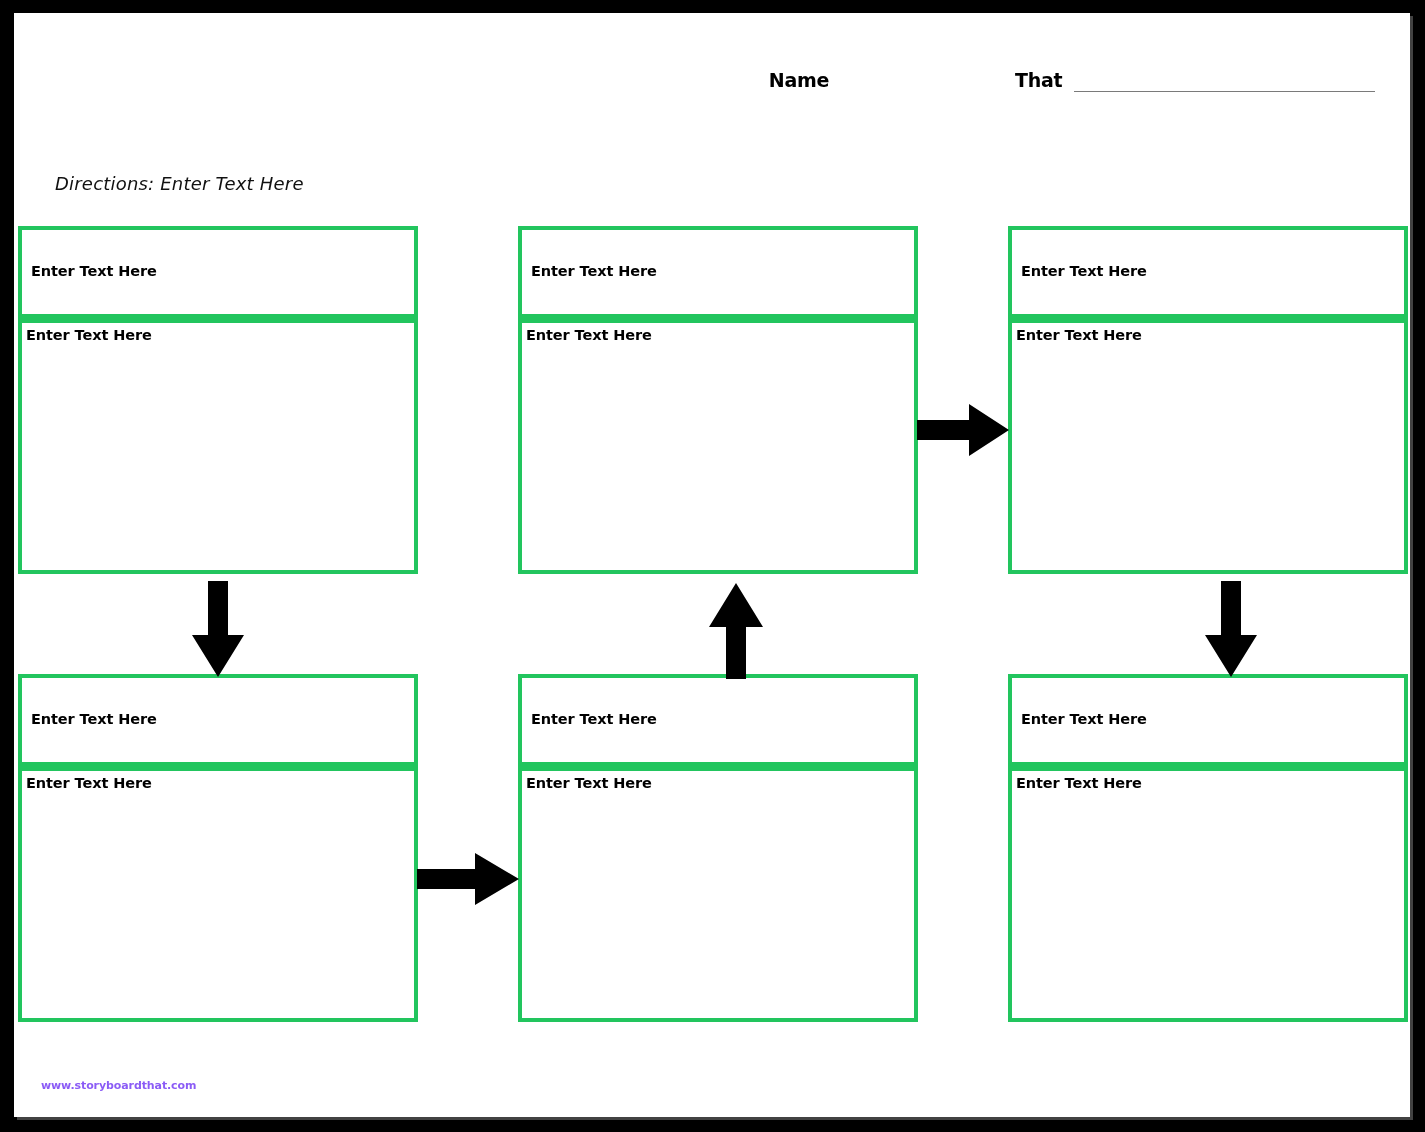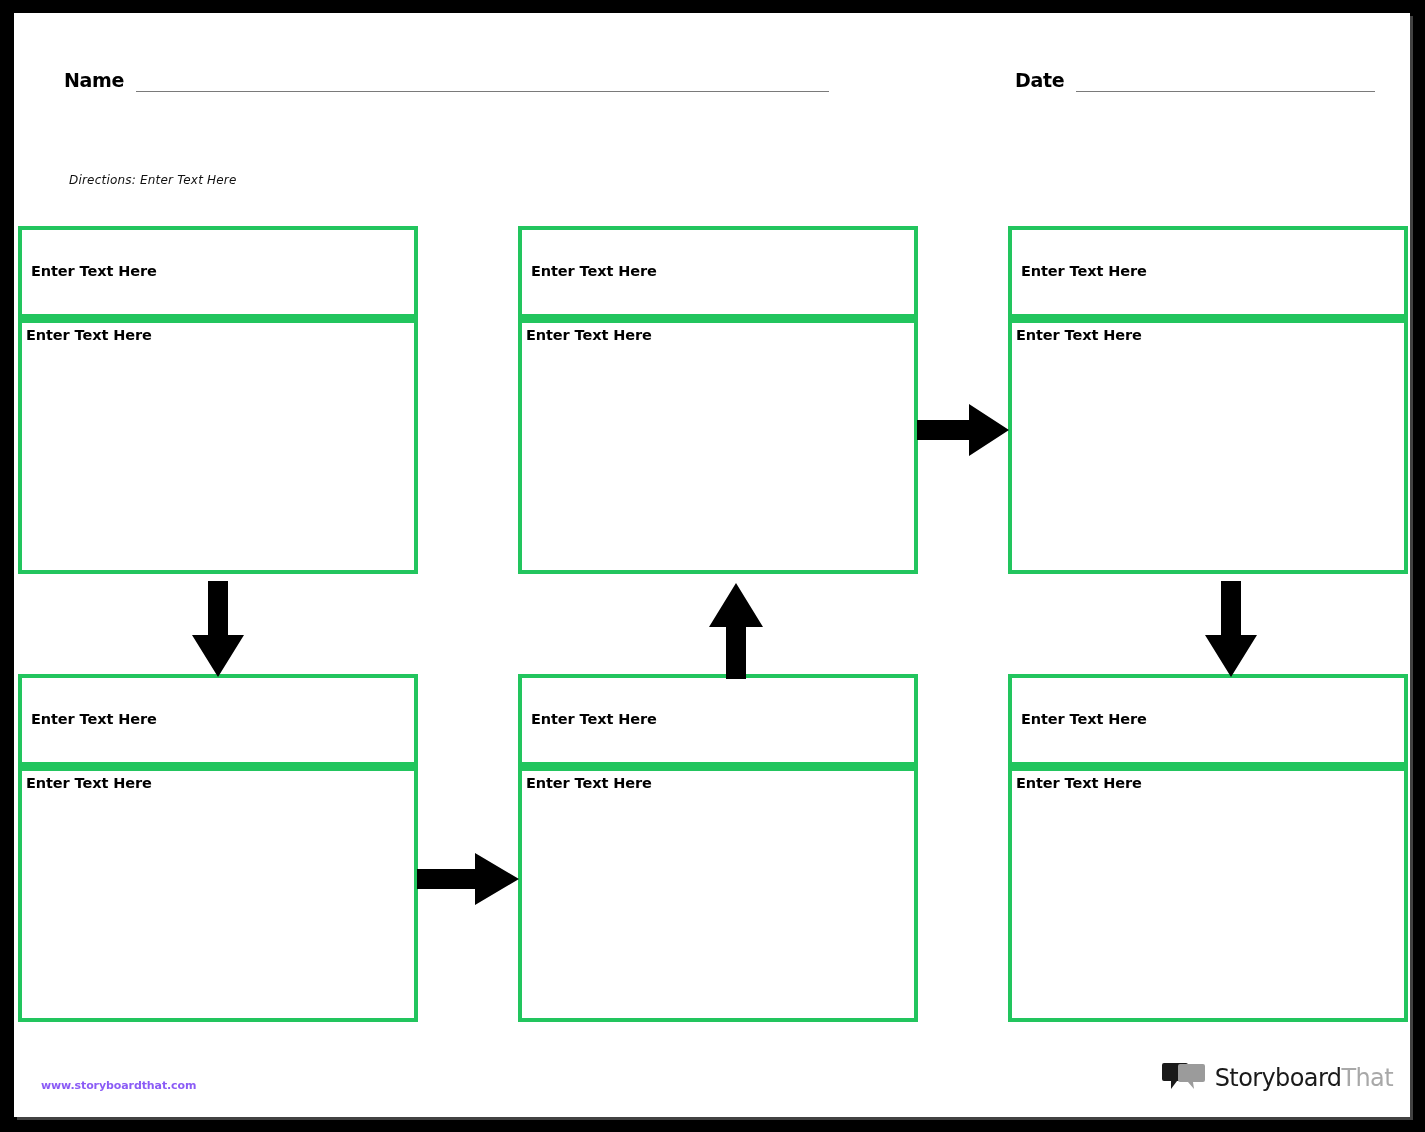--- a/index.html
+++ b/index.html
@@ -48,7 +48,7 @@
     height: 1px;
   }
 
-  #name-field { left: 50px;  top: 58px; width: 765px; }
+  #name-field { left: 50px;  top: 58px; width: 765px; flex-direction: column; }
   #date-field { left: 1001px; top: 58px; width: 360px; }
 
   #title {

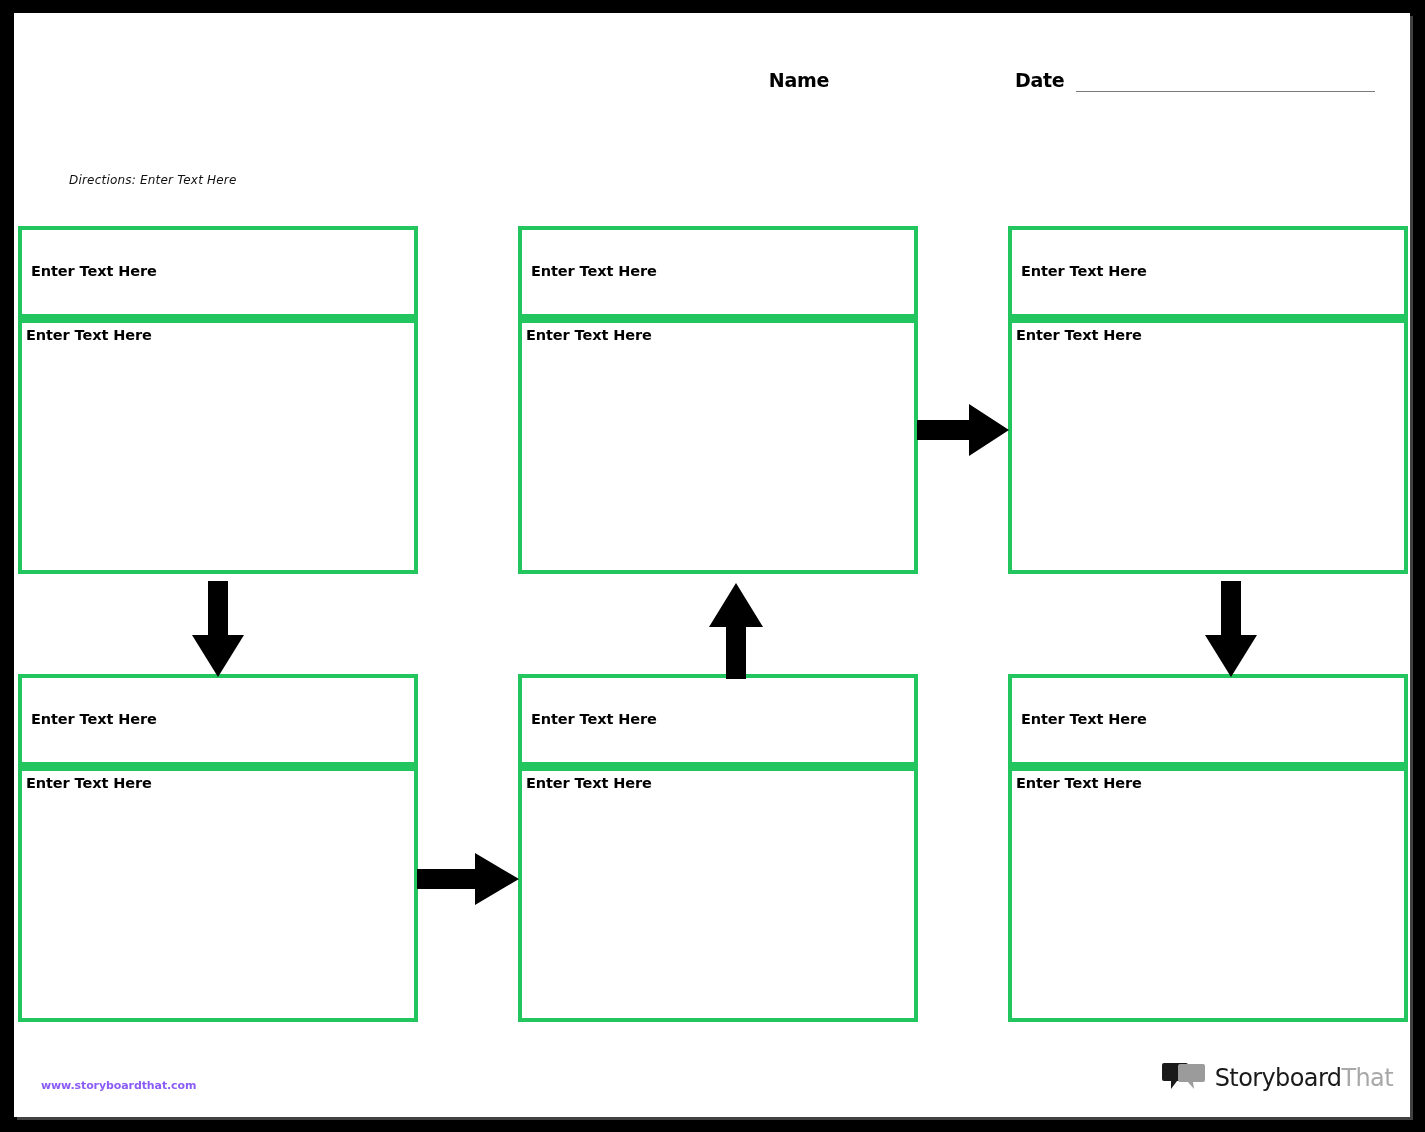--- a/index.html
+++ b/index.html
@@ -148,7 +148,7 @@
   </div>
 
   <div class="field" id="date-field">
-    <span class="field-label">Date</span>
+    <span class="field-label">That</span>
     <span class="field-rule"></span>
   </div>
 

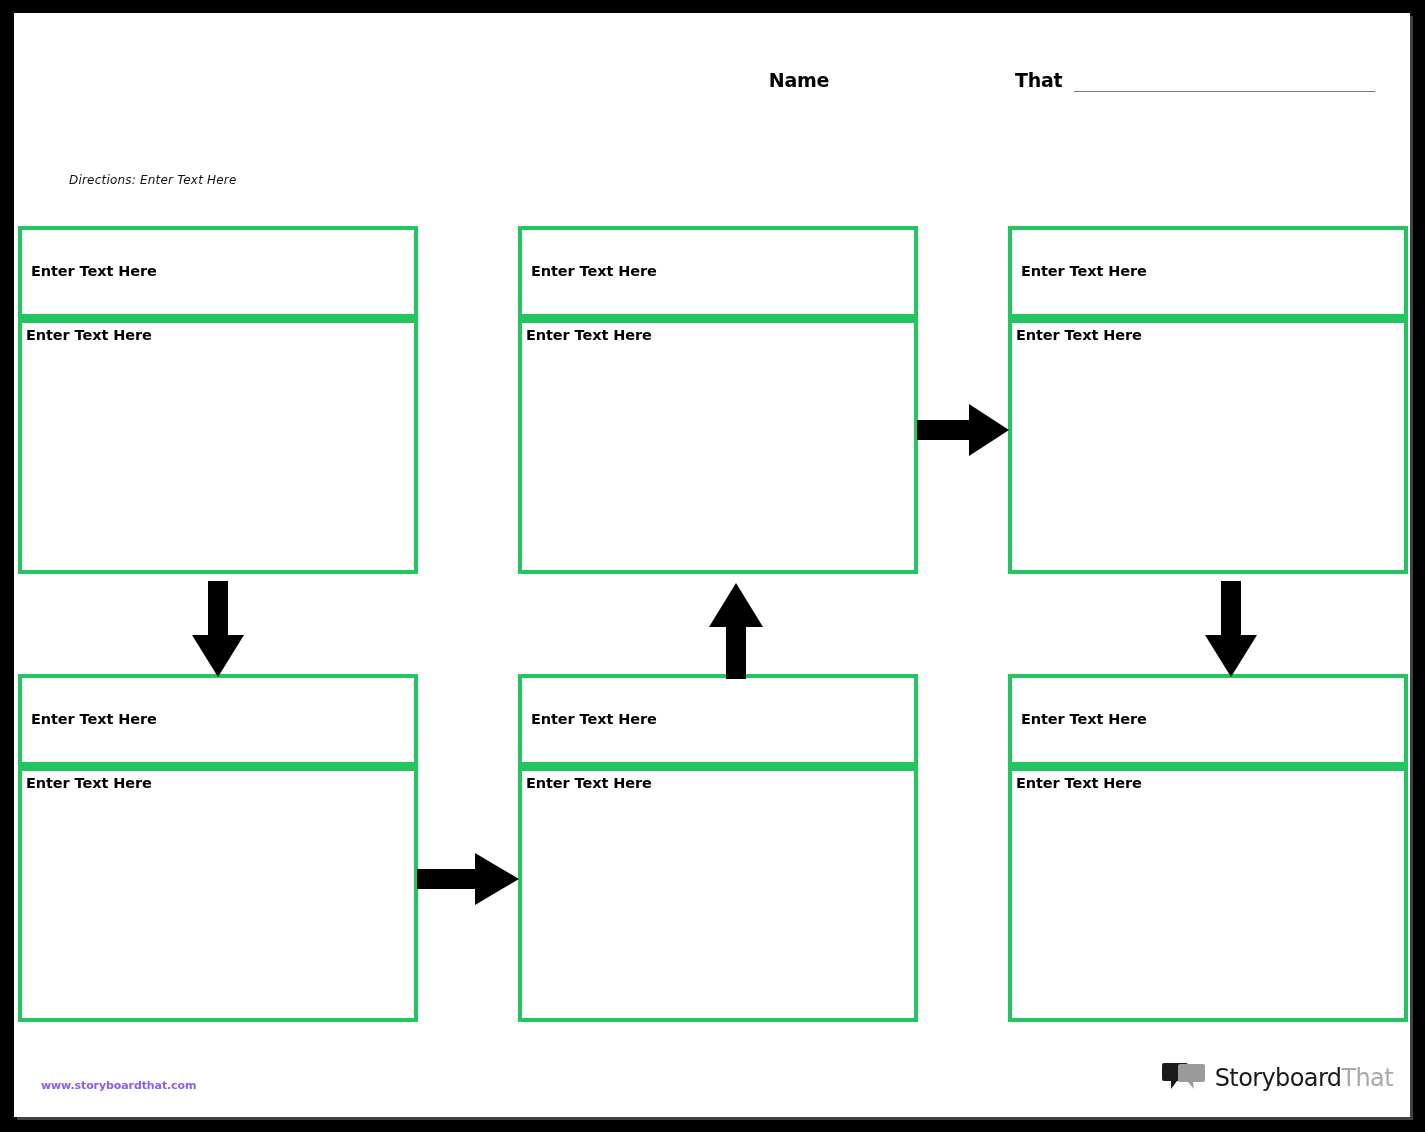--- a/index.html
+++ b/index.html
@@ -66,11 +66,11 @@
 
   #directions {
     position: absolute;
-    left: 55px;
+    left: 41px;
     top: 160px;
     font-family: "DejaVu Sans", sans-serif;
     font-style: italic;
-    font-size: 12px;
+    font-size: 18px;
     letter-spacing: 0.2px;
     color: #111;
   }

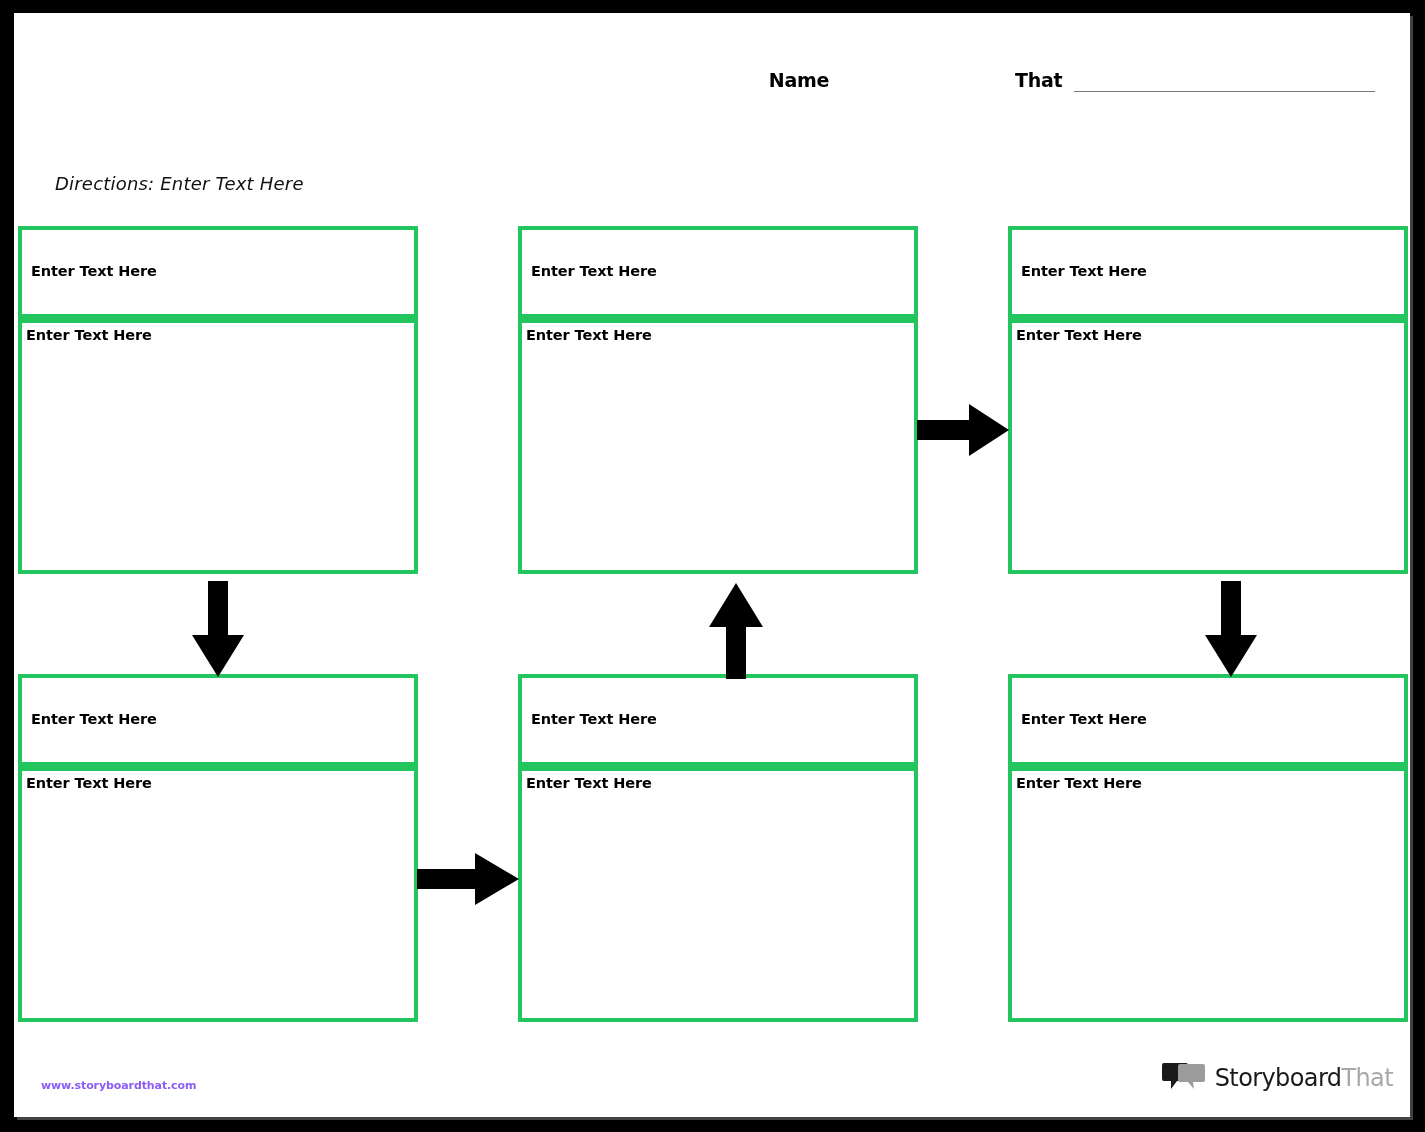--- a/index.html
+++ b/index.html
@@ -241,17 +241,6 @@
 
   <div id="site-url">www.storyboardthat.com</div>
 
-  <div id="brand">
-    <span>
-      <svg width="44" height="30" viewBox="0 0 44 30">
-        <path d="M2,2 h22 a2,2 0 0 1 2,2 v14 a2,2 0 0 1 -2,2 h-9 l-6,8 v-8 h-7 a2,2 0 0 1 -2,-2 v-14 a2,2 0 0 1 2,-2 z" fill="#1a1a1a"></path>
-        <path d="M18,3 h23 a2,2 0 0 1 2,2 v14 a2,2 0 0 1 -2,2 h-10 l1,7 -6,-7 h-8 a2,2 0 0 1 -2,-2 v-14 a2,2 0 0 1 2,-2 z" fill="#9b9b9b"></path>
-      </svg>
-    </span>
-    <span id="brand-text">
-      <span class="b1">Storyboard</span><span class="b2">That</span>
-    </span>
-  </div>
 
 </div>
 

